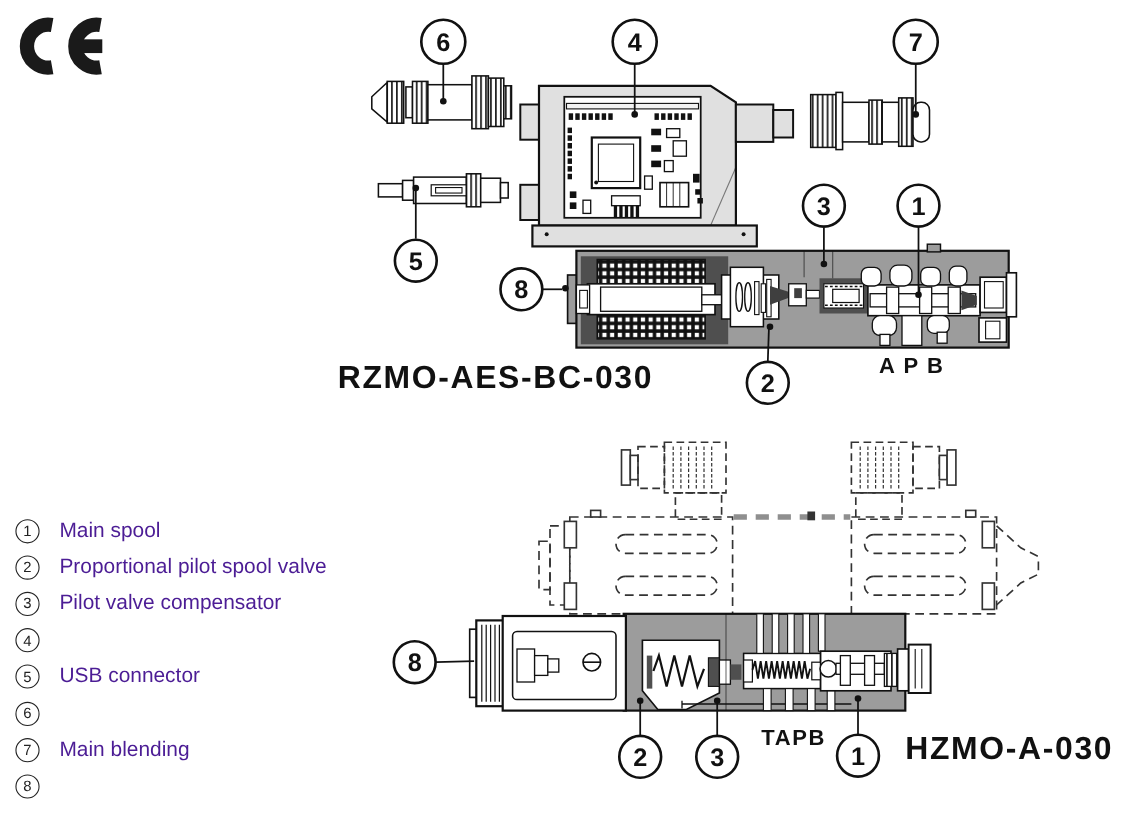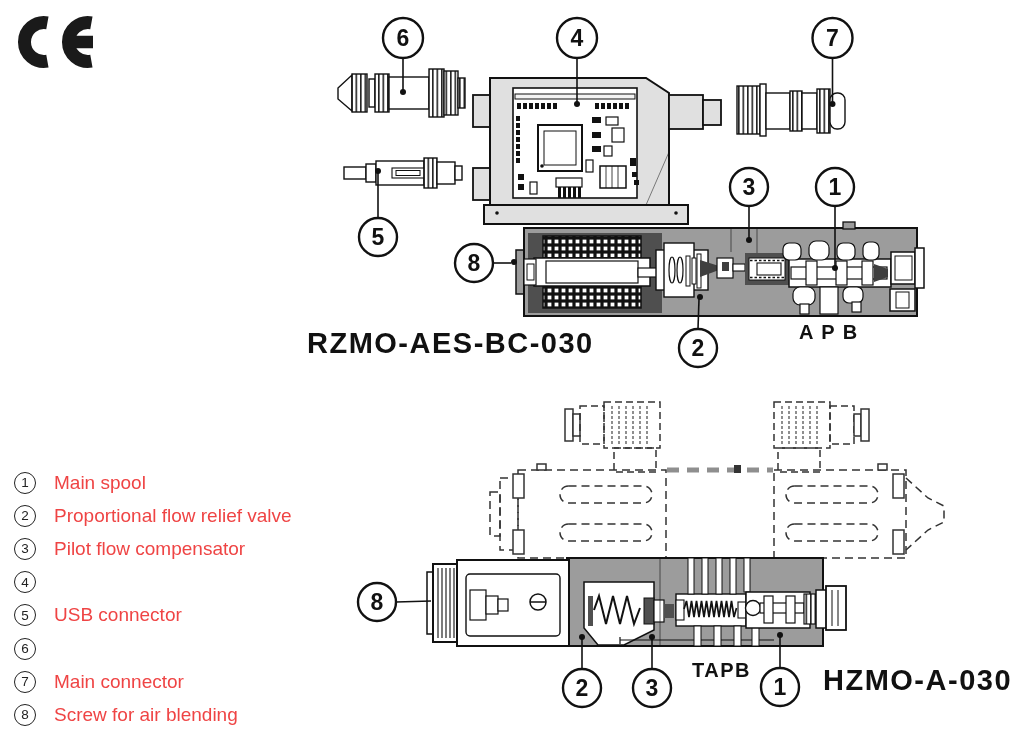--- a/index.html
+++ b/index.html
@@ -14,7 +14,7 @@
   .legend-num{width:22px;height:22px;border:1.5px solid #222;border-radius:50%;
               box-sizing:border-box;display:flex;align-items:center;justify-content:center;
               font-size:13.5px;color:#222;flex:0 0 22px;}
-  .legend-label{margin-left:18px;font-size:19px;color:#ef4444;white-space:nowrap;}
+  .legend-label{margin-left:18px;font-size:19px;color:#4c1d95;white-space:nowrap;}
 </style>
 </head>
 <body>

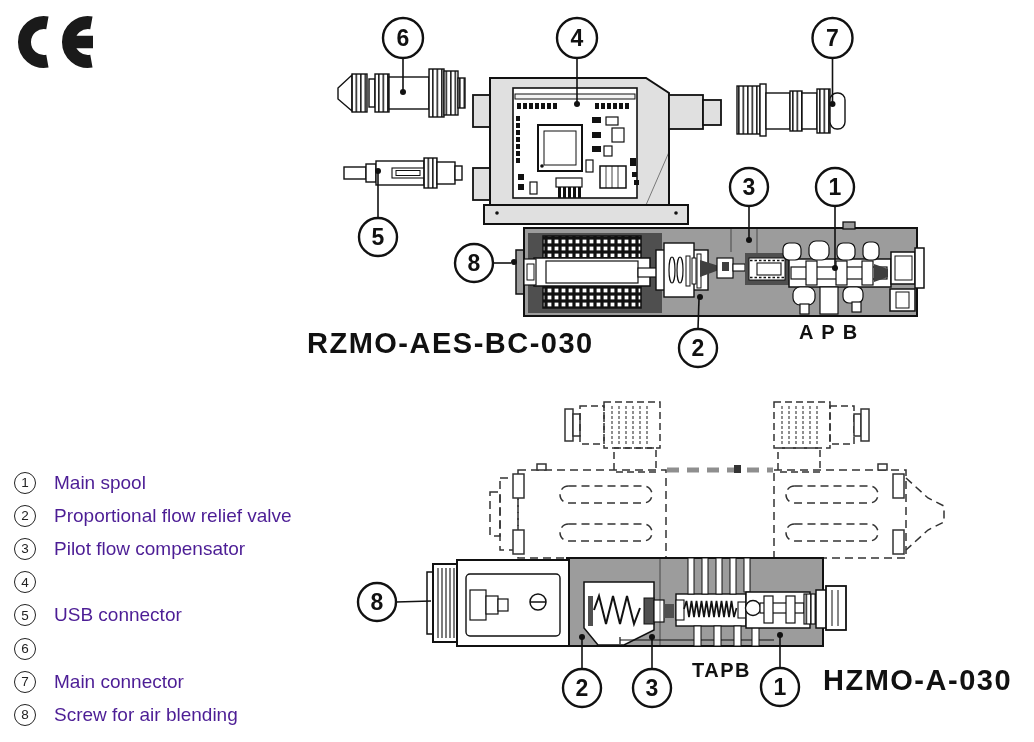--- a/index.html
+++ b/index.html
@@ -359,7 +359,7 @@
   </div>
   <div class="legend-row">
     <span class="legend-num">2</span>
-    <span class="legend-label">Proportional flow relief valve</span>
+    <span class="legend-label">Proportional pilot spool valve</span>
   </div>
   <div class="legend-row">
     <span class="legend-num">3</span>

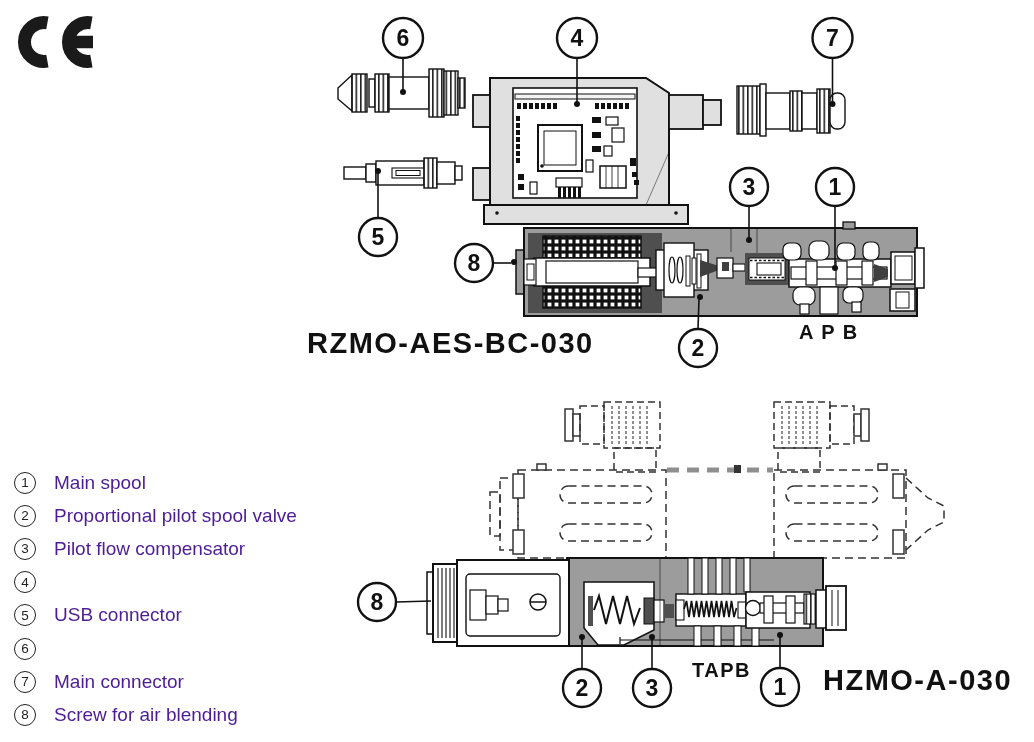--- a/index.html
+++ b/index.html
@@ -363,7 +363,7 @@
   </div>
   <div class="legend-row">
     <span class="legend-num">3</span>
-    <span class="legend-label">Pilot flow compensator</span>
+    <span class="legend-label">Pilot valve compensator</span>
   </div>
   <div class="legend-row">
     <span class="legend-num">4</span>

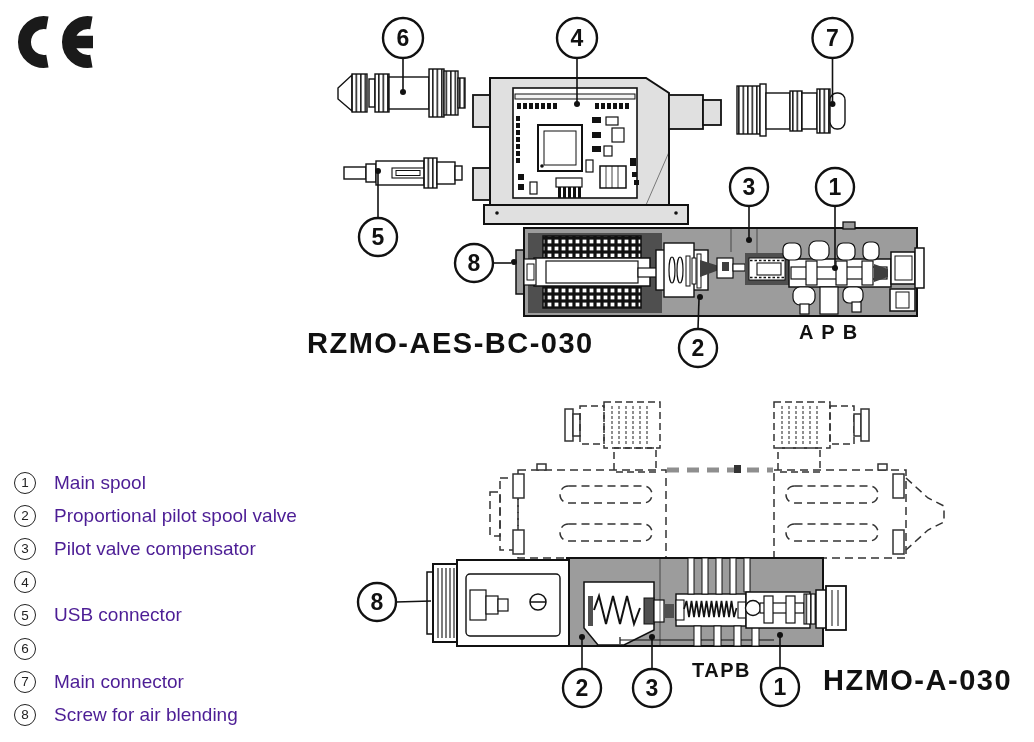--- a/index.html
+++ b/index.html
@@ -377,7 +377,7 @@
   </div>
   <div class="legend-row">
     <span class="legend-num">7</span>
-    <span class="legend-label">Main connector</span>
+    <span class="legend-label">Main blending</span>
   </div>
   <div class="legend-row">
     <span class="legend-num">8</span>

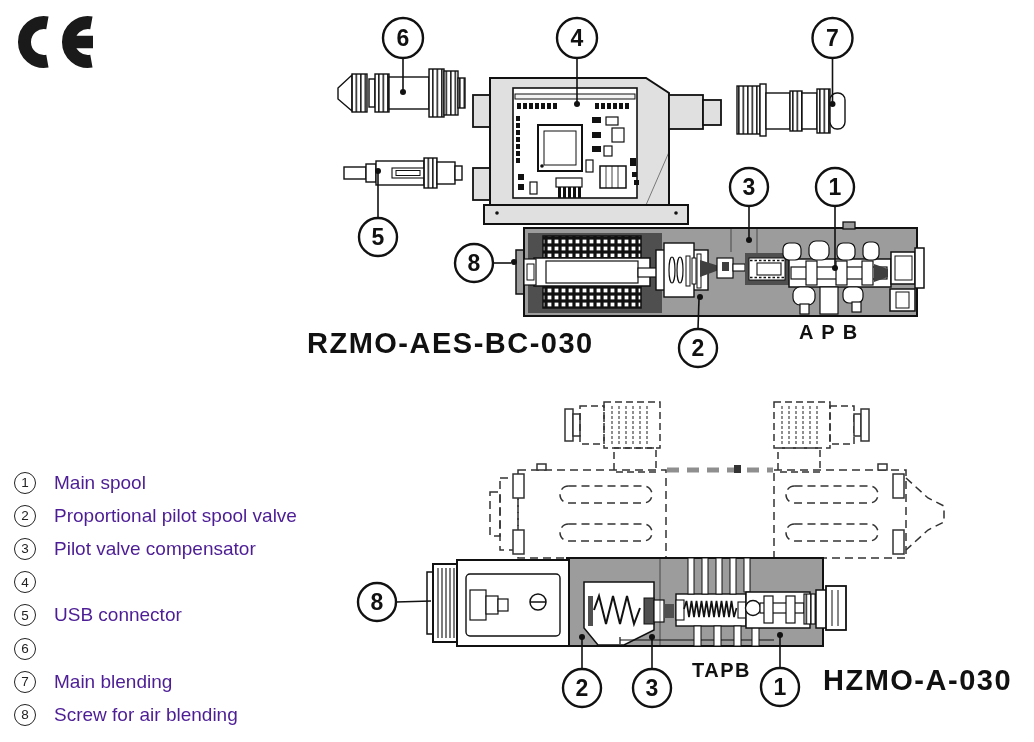--- a/index.html
+++ b/index.html
@@ -381,7 +381,6 @@
   </div>
   <div class="legend-row">
     <span class="legend-num">8</span>
-    <span class="legend-label">Screw for air blending</span>
   </div>
 </div>
 

